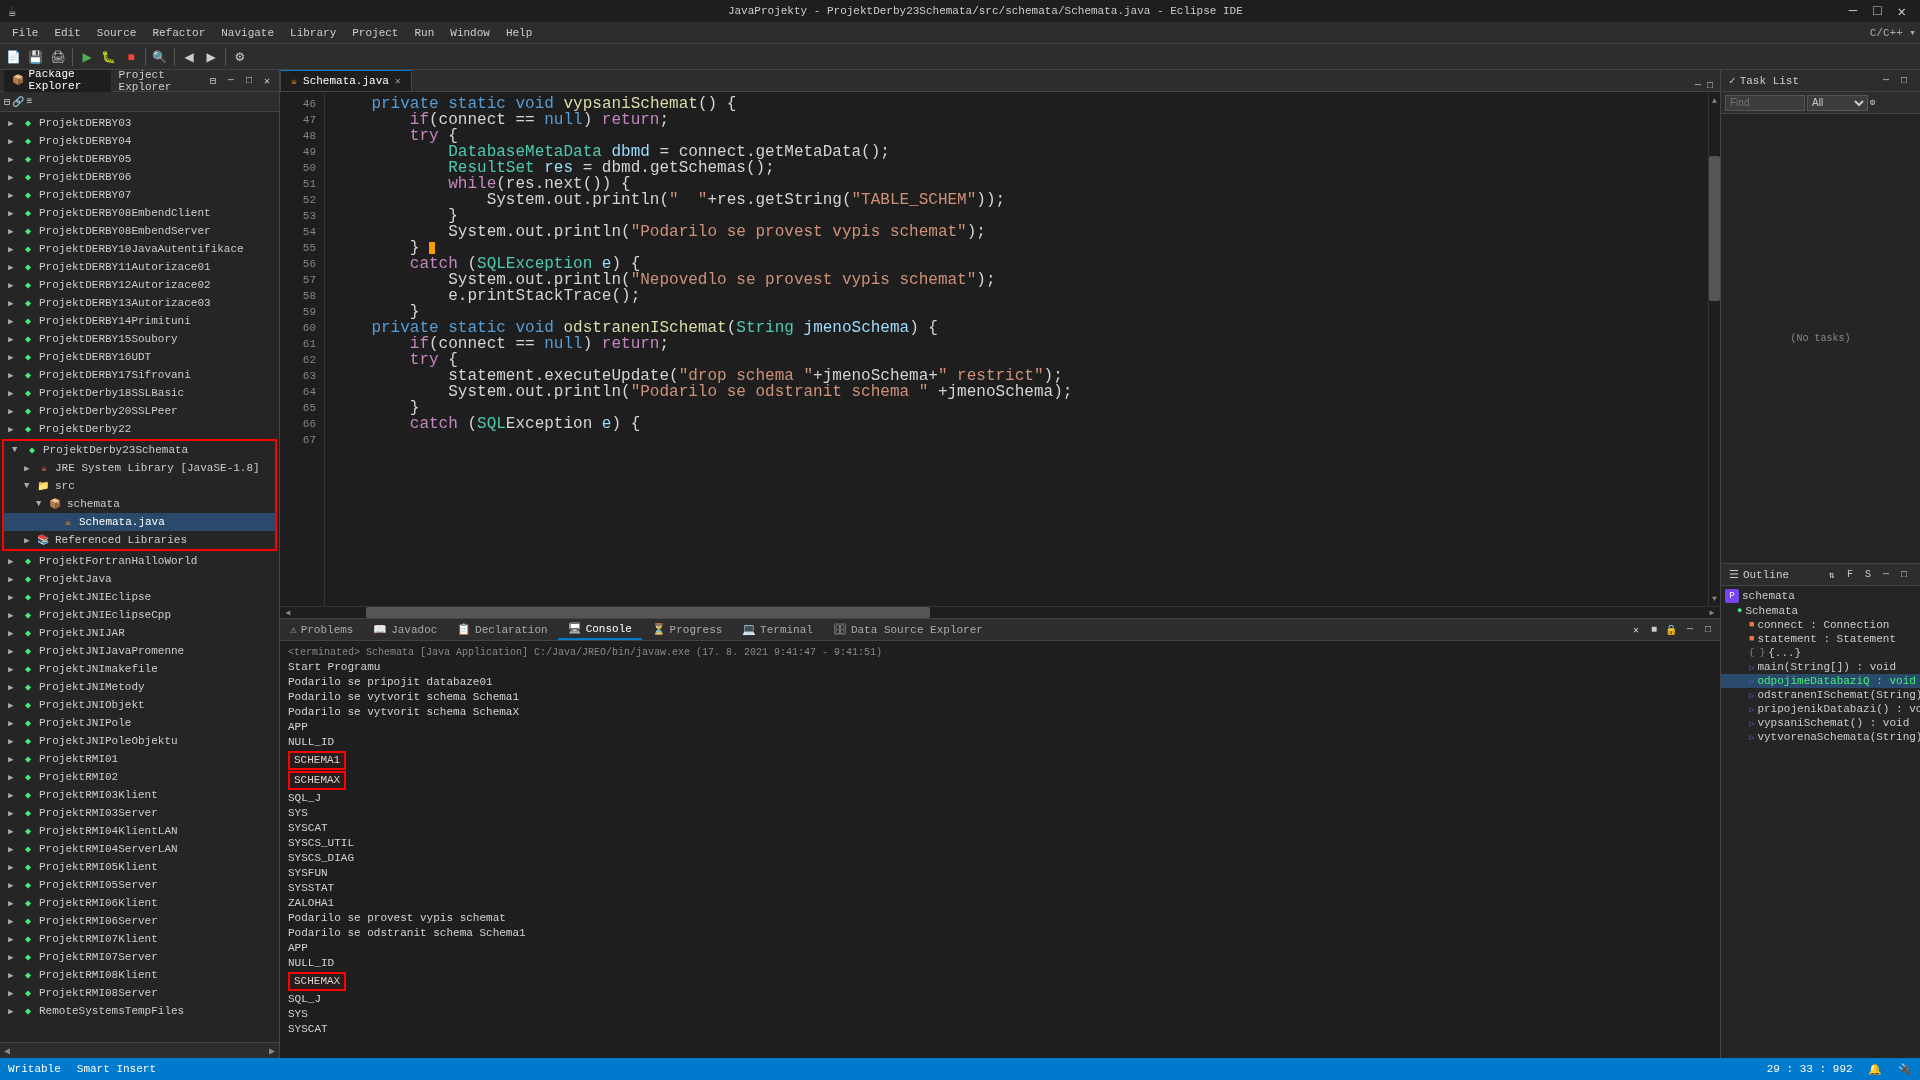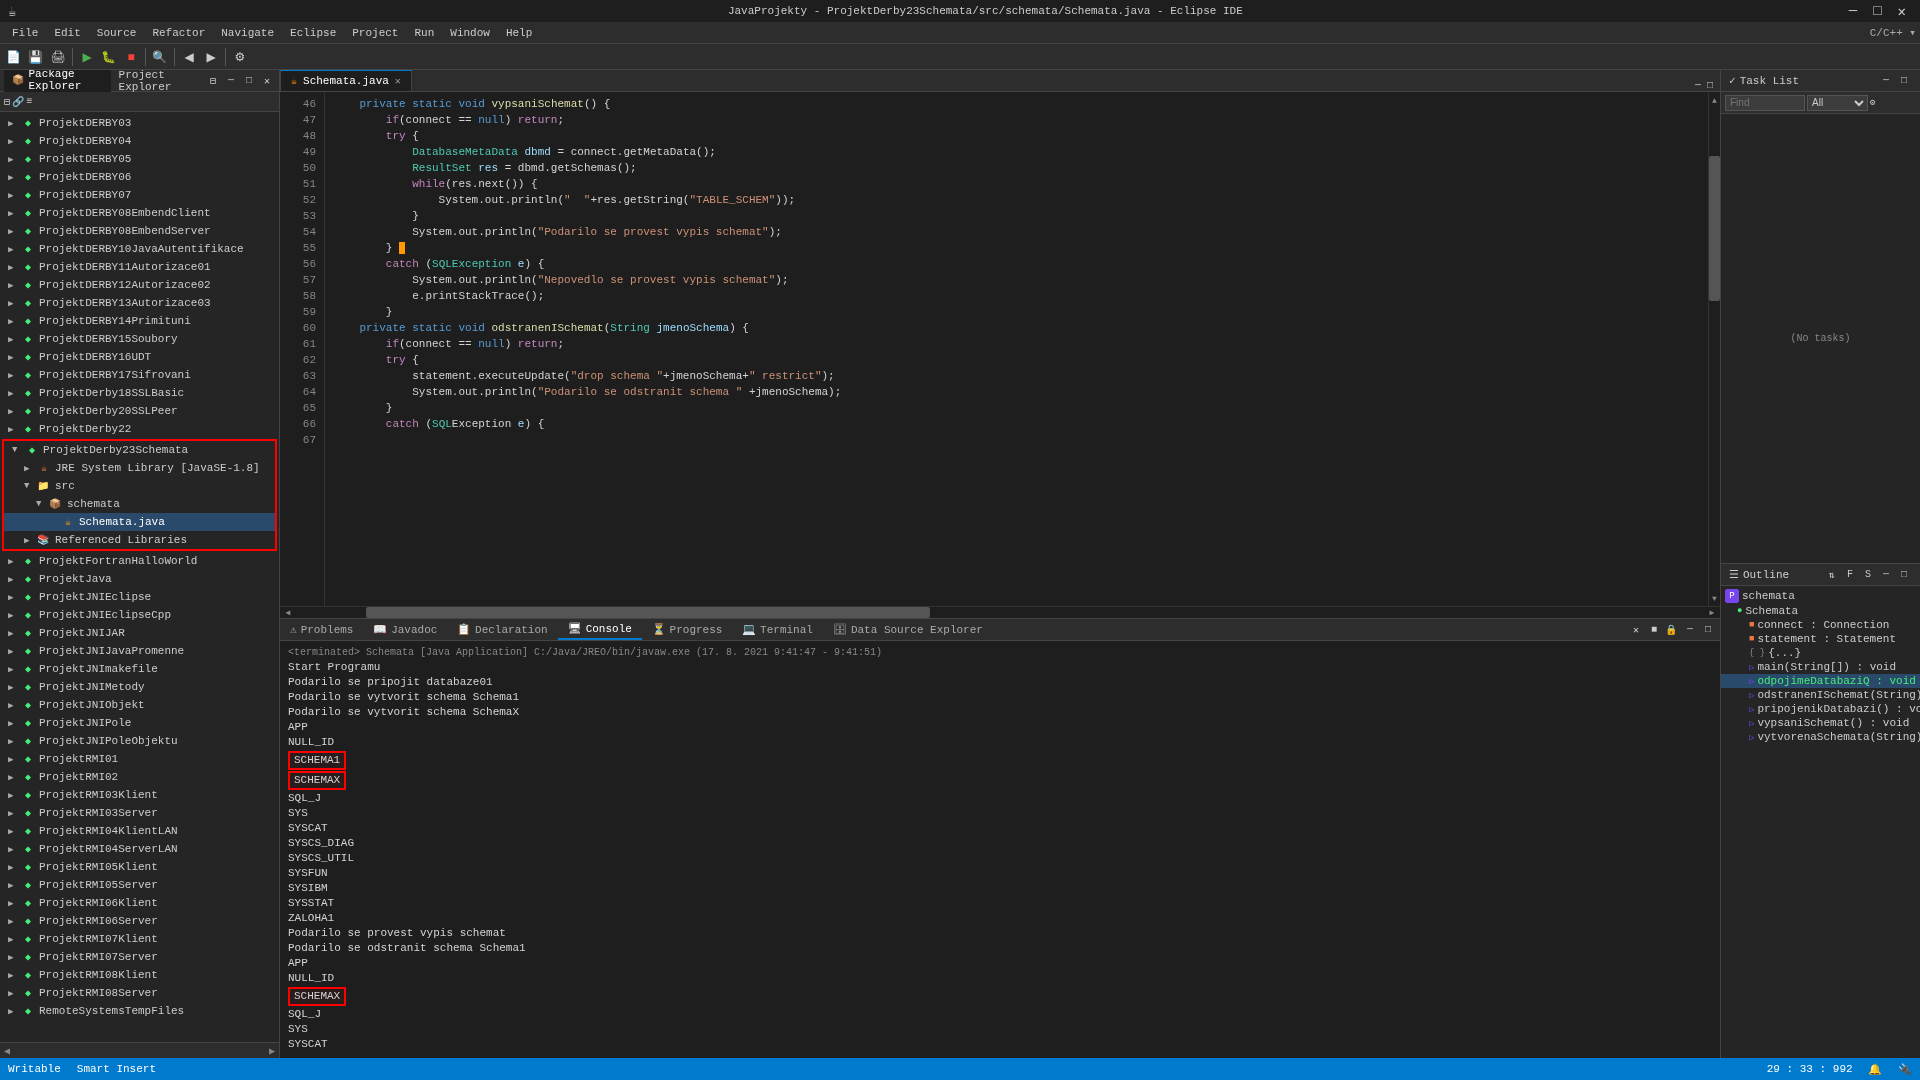--- a/index.html
+++ b/index.html
@@ -125,7 +125,7 @@
   <span class="menu-item">Source</span>
   <span class="menu-item">Refactor</span>
   <span class="menu-item">Navigate</span>
-  <span class="menu-item">Eclipse</span>
+  <span class="menu-item">Library</span>
   <span class="menu-item">Project</span>
   <span class="menu-item">Run</span>
   <span class="menu-item">Window</span>

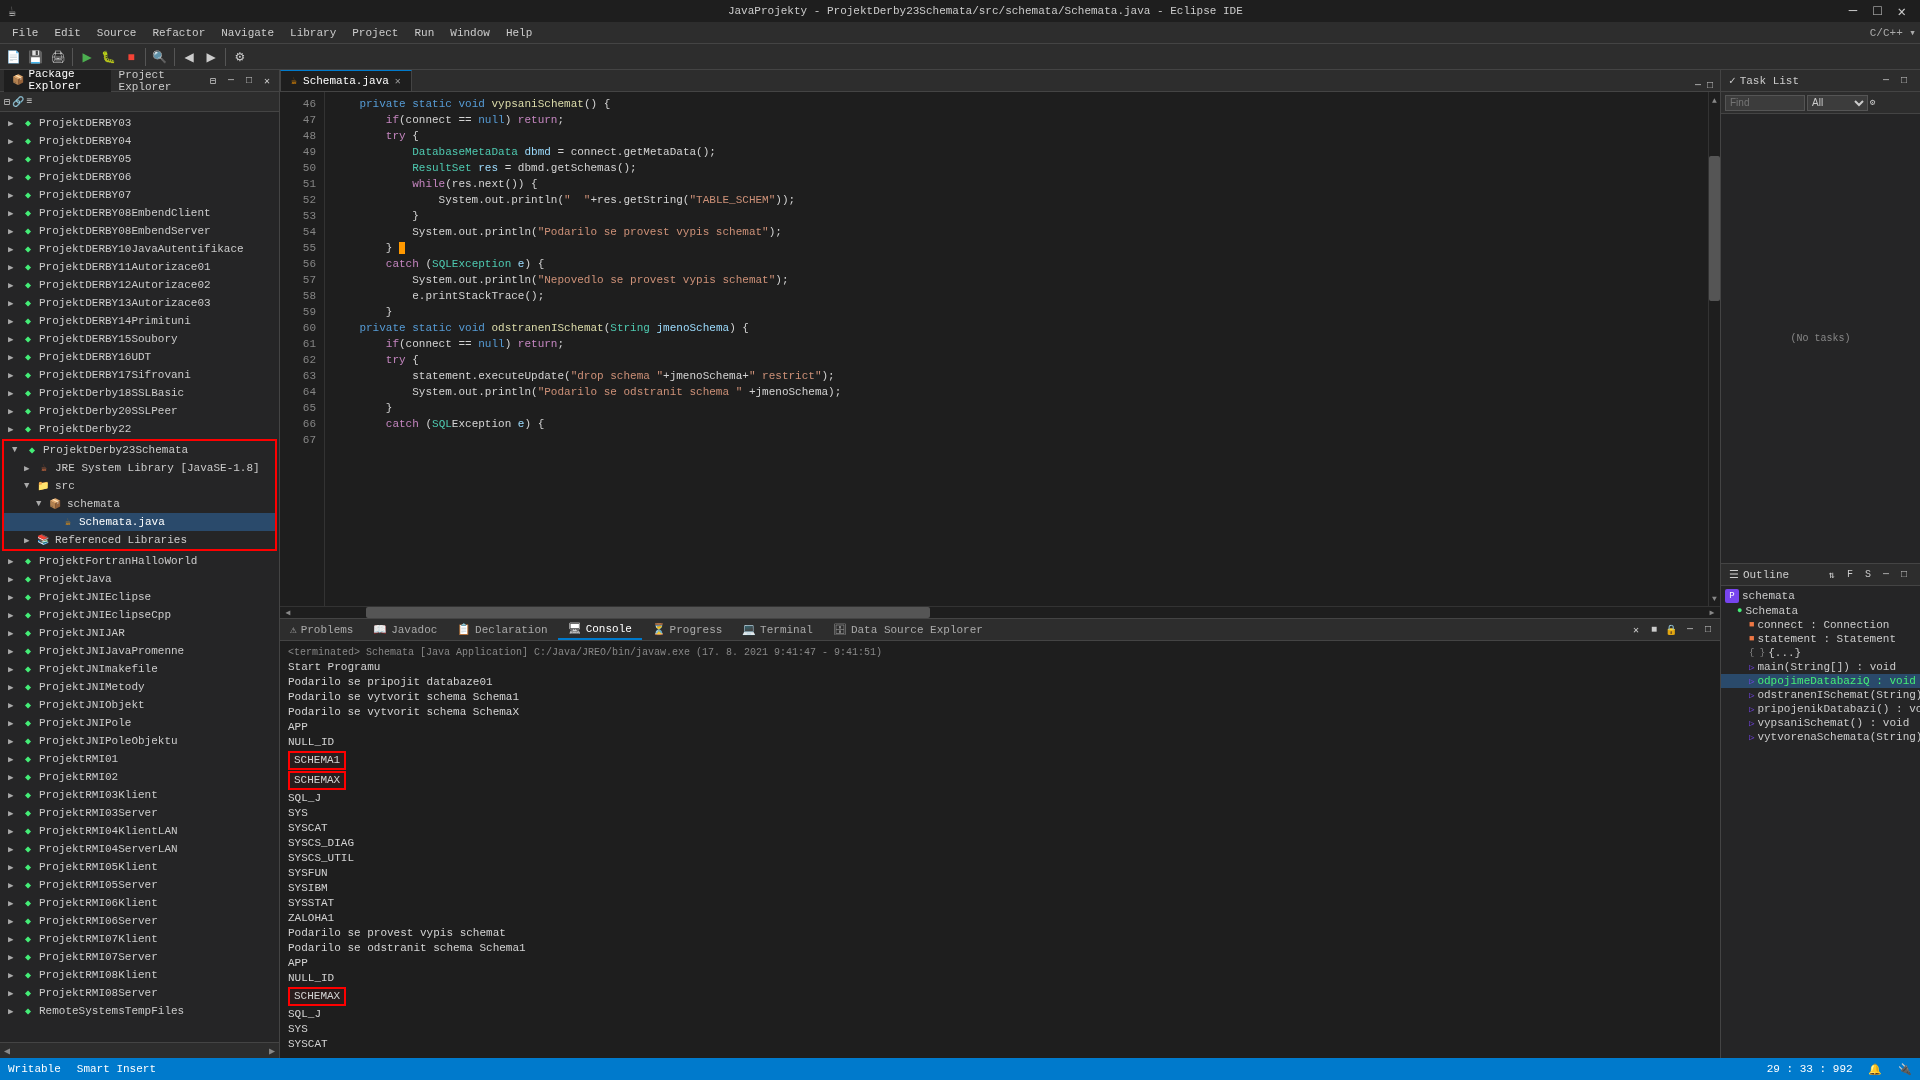--- a/index.html
+++ b/index.html
@@ -55,7 +55,7 @@
     
     .code-area { flex: 1; display: flex; overflow: hidden; }
     .line-numbers { width: 45px; background: #1e1e1e; color: #858585; padding: 4px 0; text-align: right; padding-right: 8px; font-size: 11px; line-height: 16px; border-right: 1px solid #333; overflow: hidden; flex-shrink: 0; }
-    .code-content { flex: 1; overflow: auto; padding: 4px 8px; font-size: 11px; line-height: 16px; color: #d4d4d4; }
+    .code-content { flex: 1; overflow: auto; padding: 4px 8px; font-size: 16px; line-height: 16px; color: #d4d4d4; }
     .code-content::-webkit-scrollbar { width: 8px; height: 8px; }
     .code-content::-webkit-scrollbar-track { background: #1e1e1e; }
     .code-content::-webkit-scrollbar-thumb { background: #555; }

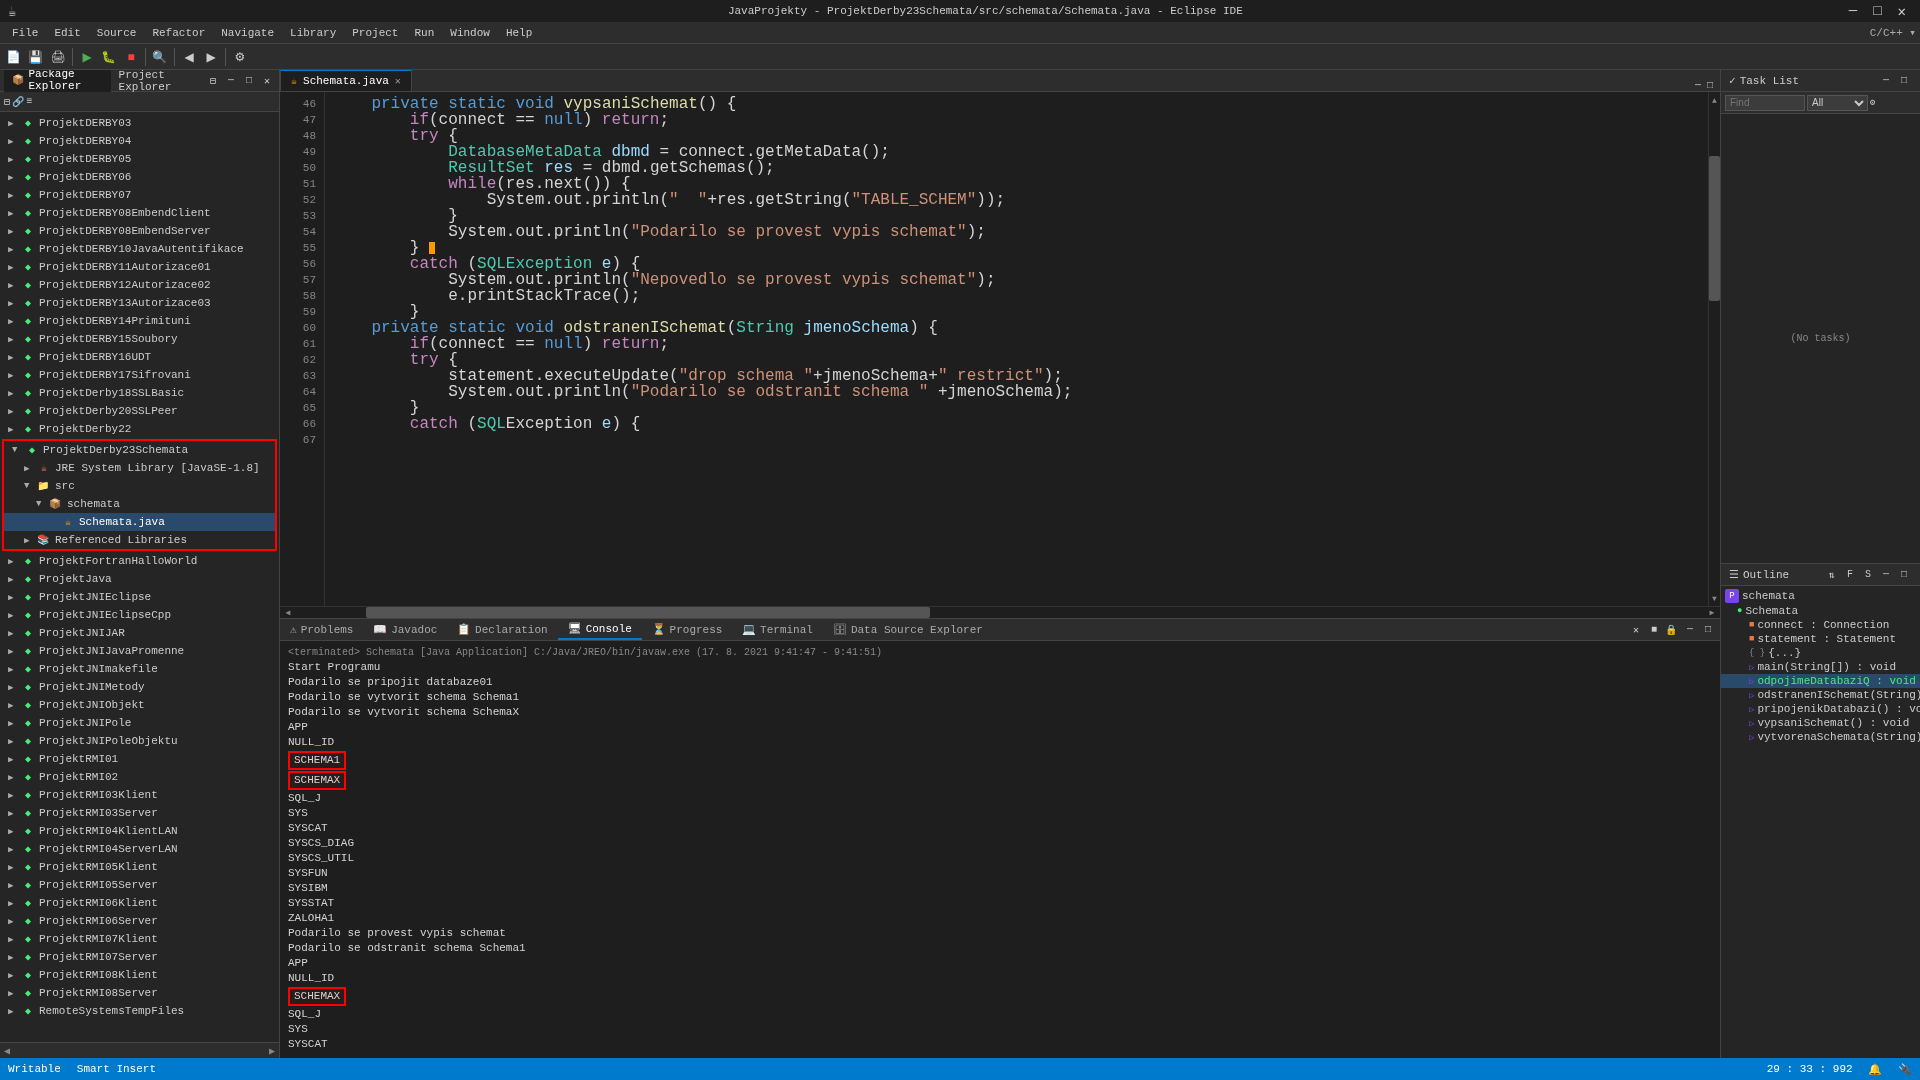--- a/index.html
+++ b/index.html
@@ -628,8 +628,8 @@
         <div>  SQL_J</div>
         <div>  SYS</div>
         <div>  SYSCAT</div>
+        <div>  SYSCS_UTIL</div>
         <div>  SYSCS_DIAG</div>
-        <div>  SYSCS_UTIL</div>
         <div>  SYSFUN</div>
         <div>  SYSIBM</div>
         <div>  SYSSTAT</div>

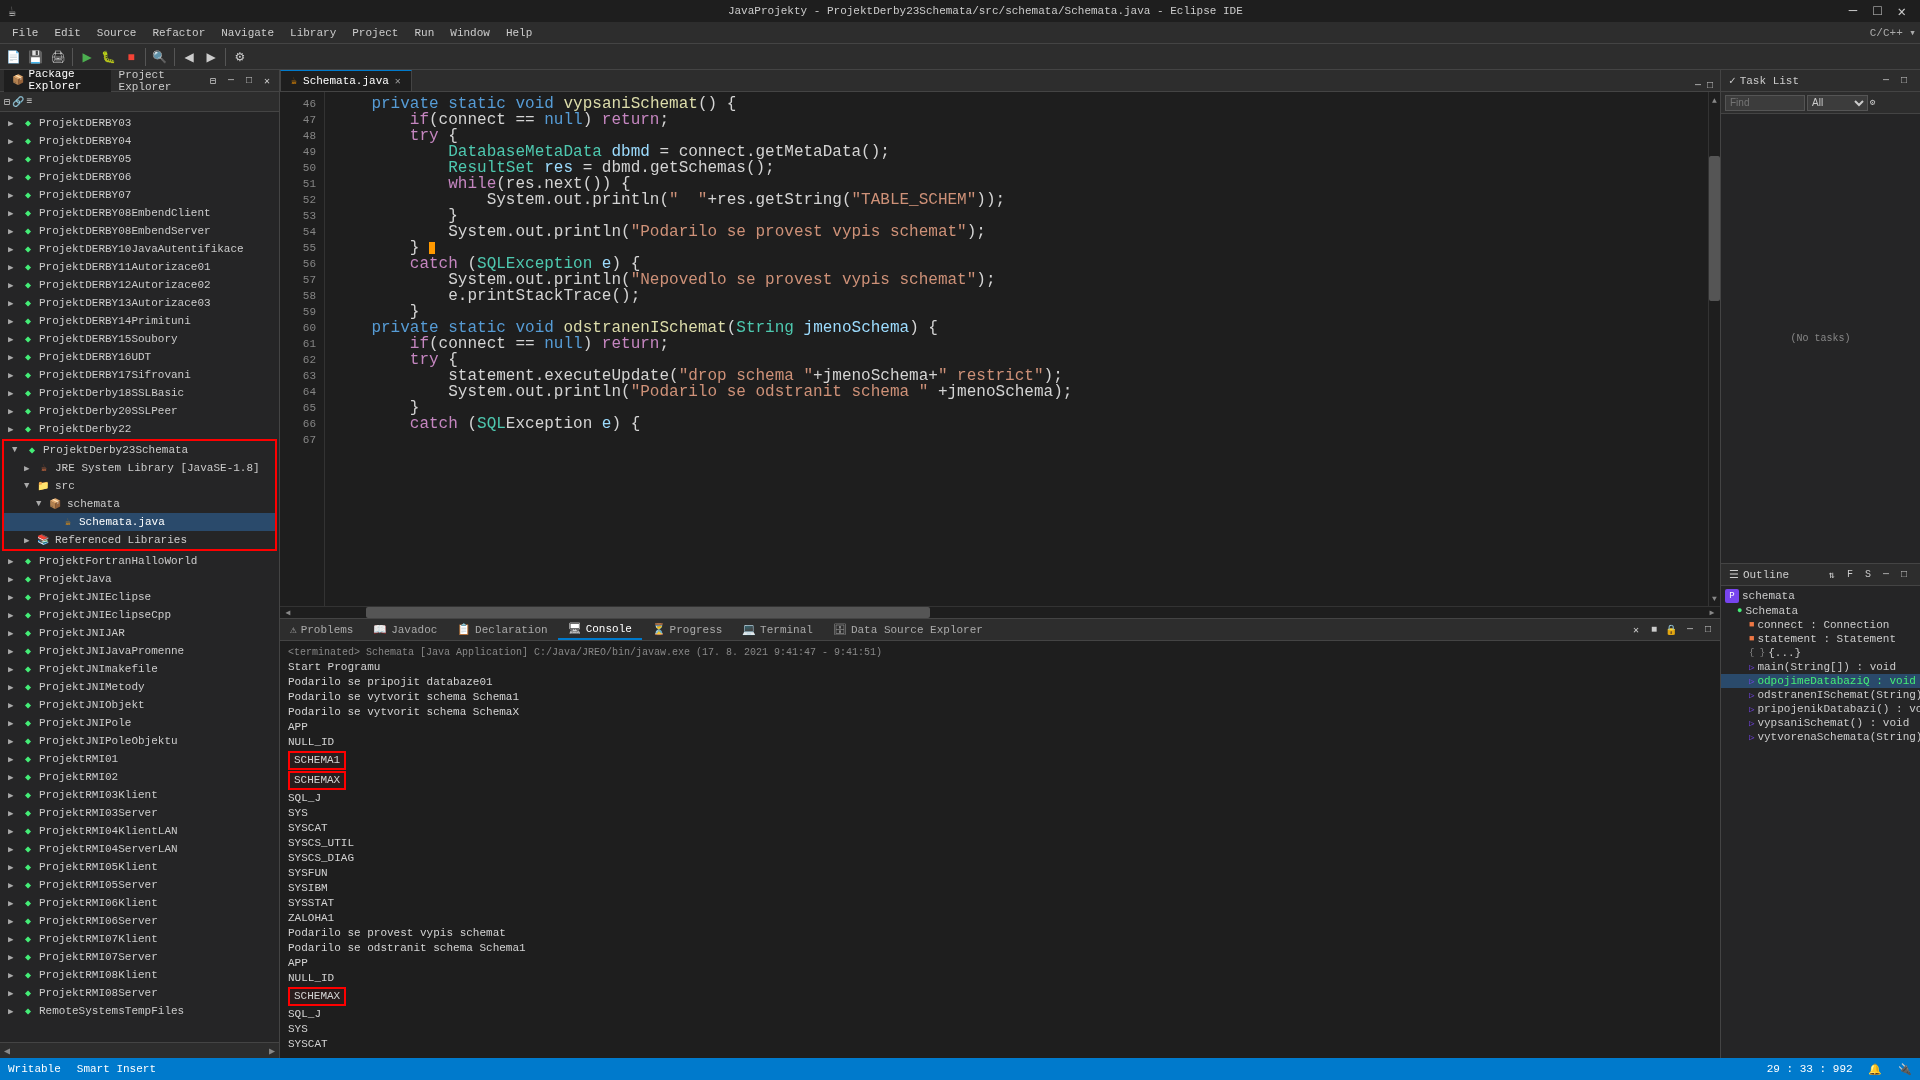--- a/index.html
+++ b/index.html
@@ -631,7 +631,6 @@
         <div>  SYSCS_UTIL</div>
         <div>  SYSCS_DIAG</div>
         <div>  SYSFUN</div>
-        <div>  SYSIBM</div>
         <div>  SYSSTAT</div>
         <div>  ZALOHA1</div>
         <div>Podarilo se provest vypis schemat</div>

